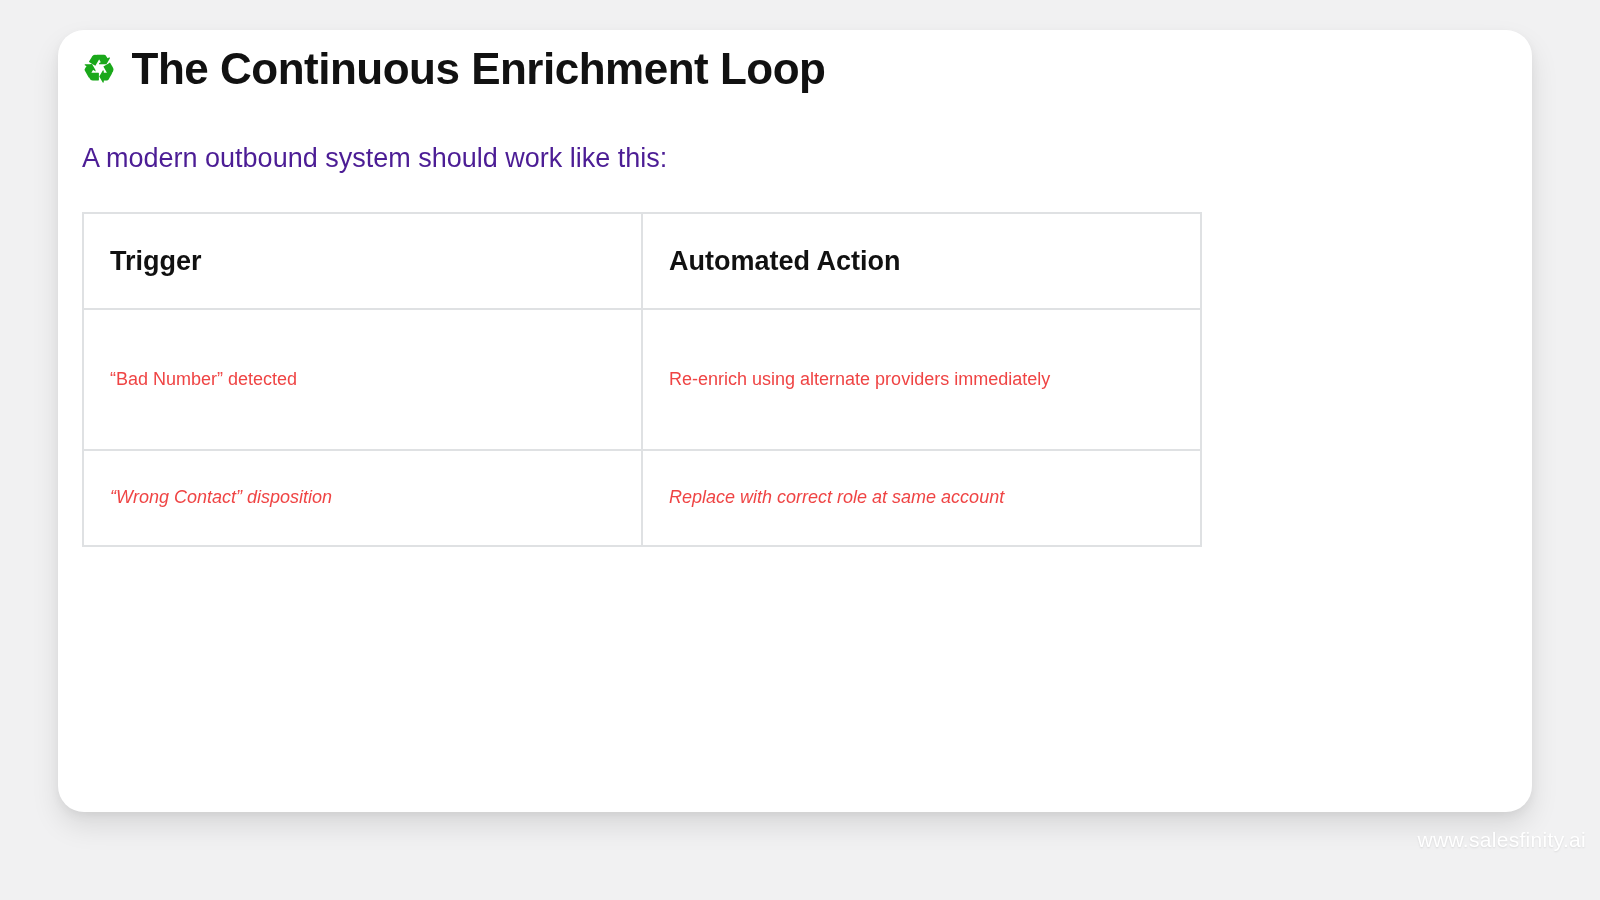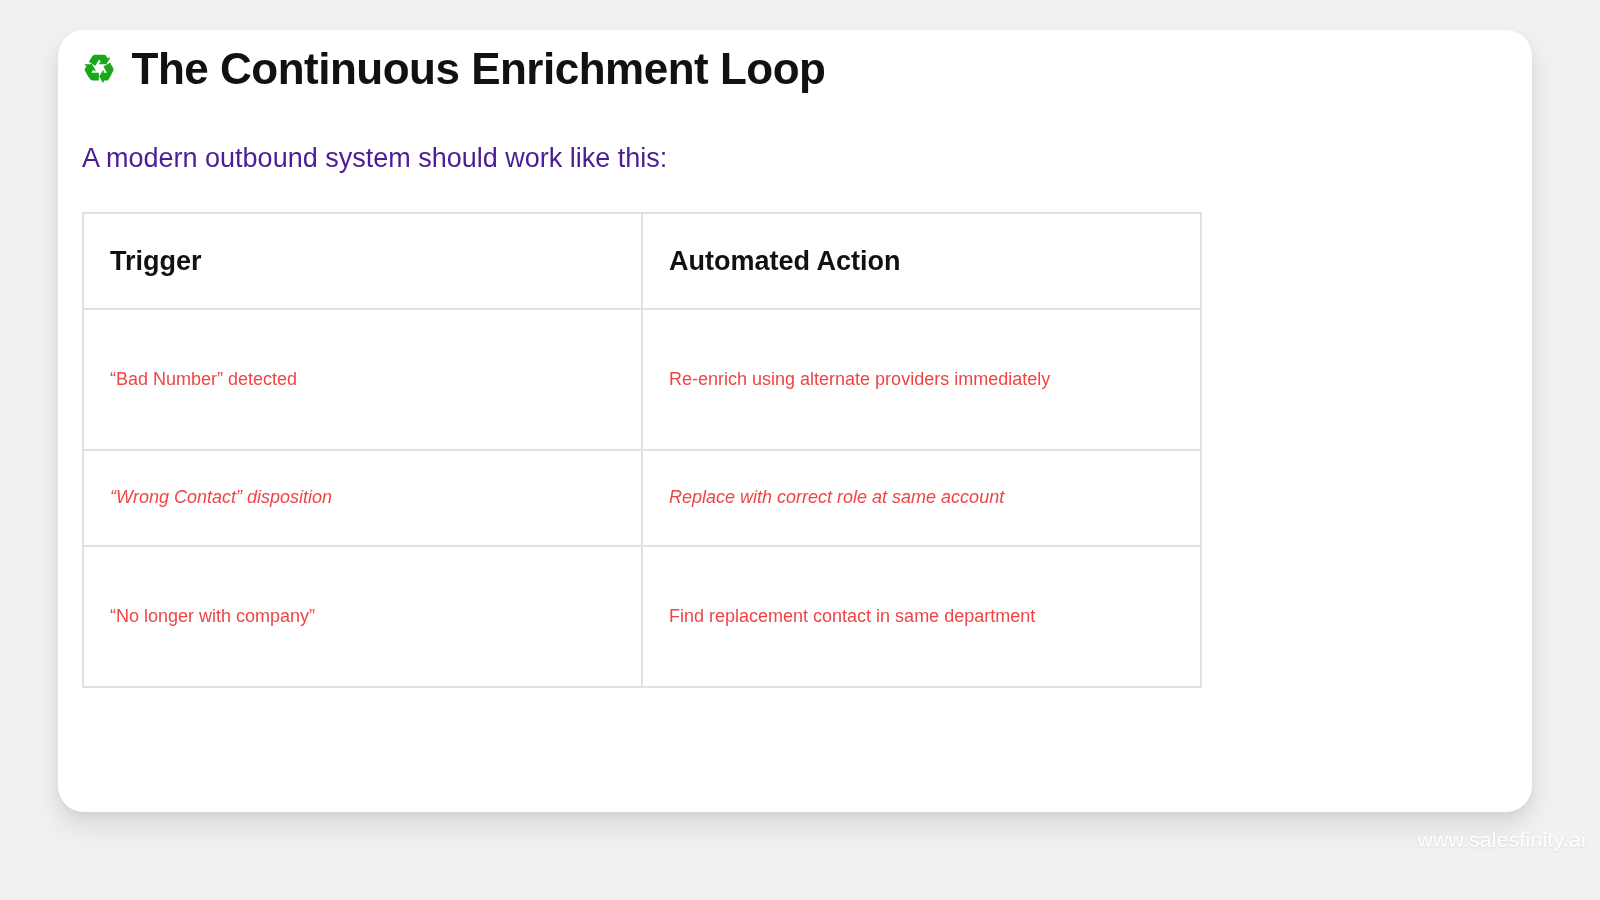--- a/index.html
+++ b/index.html
@@ -147,14 +147,6 @@
               <span class="cell-text">Replace with correct role at same account</span>
             </td>
           </tr>
-          <tr class="tall">
-            <td>
-              <span class="cell-text">“No longer with company”</span>
-            </td>
-            <td>
-              <span class="cell-text">Find replacement contact in same department</span>
-            </td>
-          </tr>
         </tbody>
       </table>
     </div>

